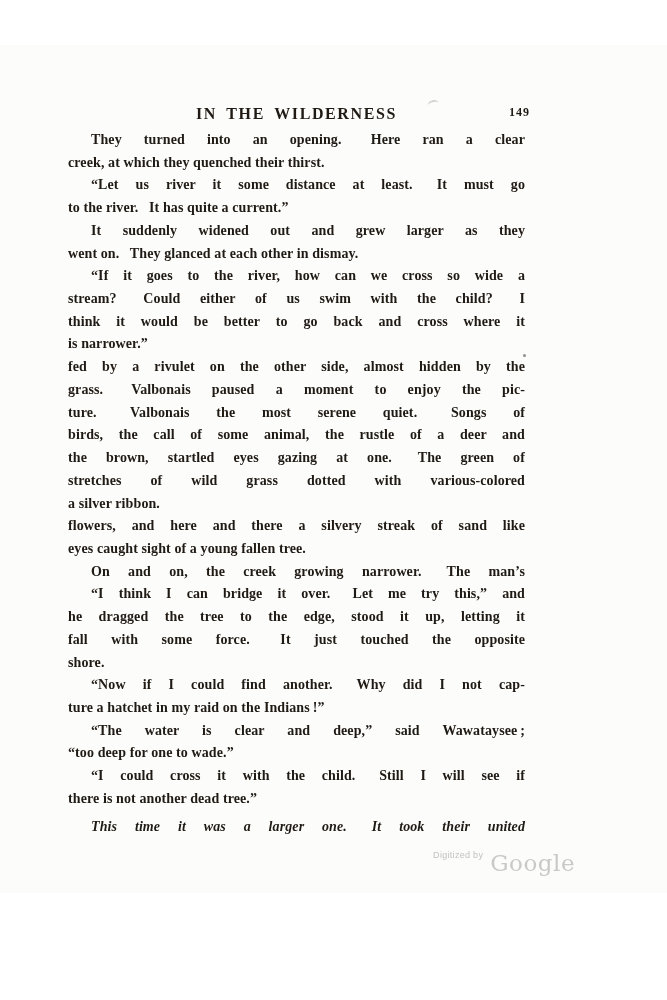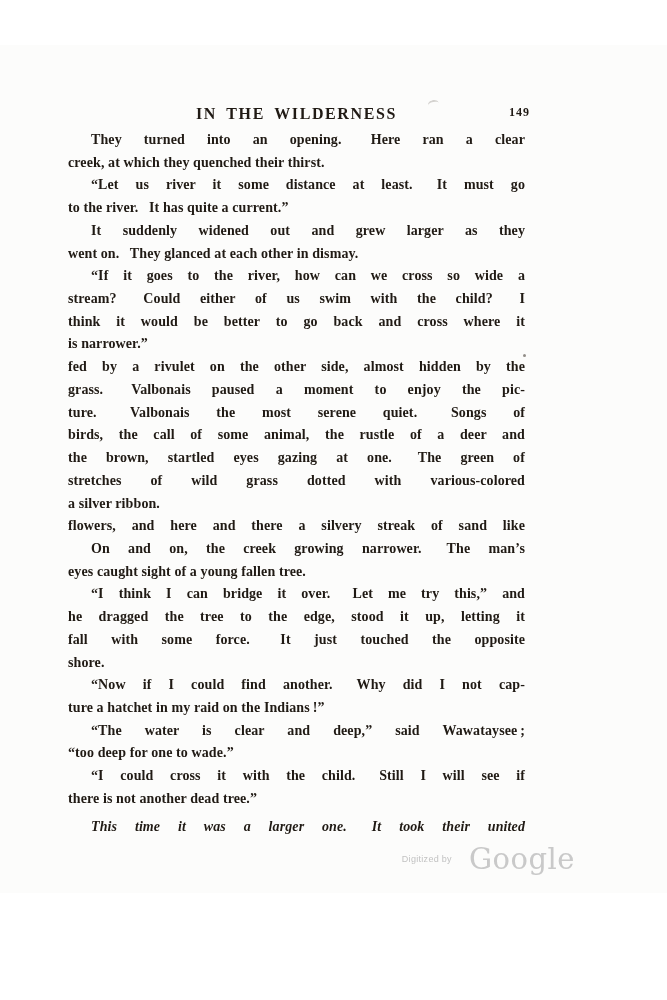--- a/index.html
+++ b/index.html
@@ -99,8 +99,8 @@
       <div class="line">stretches of wild grass dotted with various-colored</div>
       <div class="line eop">a silver ribbon.</div>
       <div class="line">flowers, and here and there a silvery streak of sand like</div>
+      <div class="line eop">eyes caught sight of a young fallen tree.</div>
       <div class="line indent">On and on, the creek growing narrower.  The man’s</div>
-      <div class="line eop">eyes caught sight of a young fallen tree.</div>
       <div class="line indent">“I think I can bridge it over.  Let me try this,” and</div>
       <div class="line">he dragged the tree to the edge, stood it up, letting it</div>
       <div class="line">fall with some force.  It just touched the opposite</div>

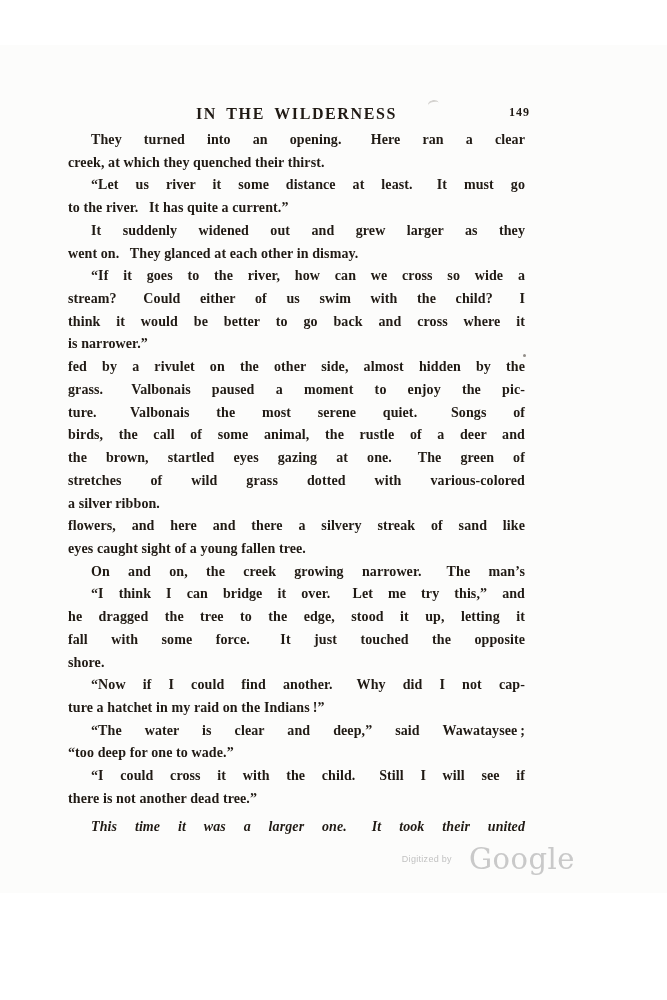--- a/index.html
+++ b/index.html
@@ -58,7 +58,7 @@
   }
   .watermark{
     position:absolute;right:92px;bottom:17px;
-    display:flex;align-items:center;gap:17px;
+    display:flex;align-items:flex-start;gap:7px;
     user-select:none;
   }
   .wm-prefix{

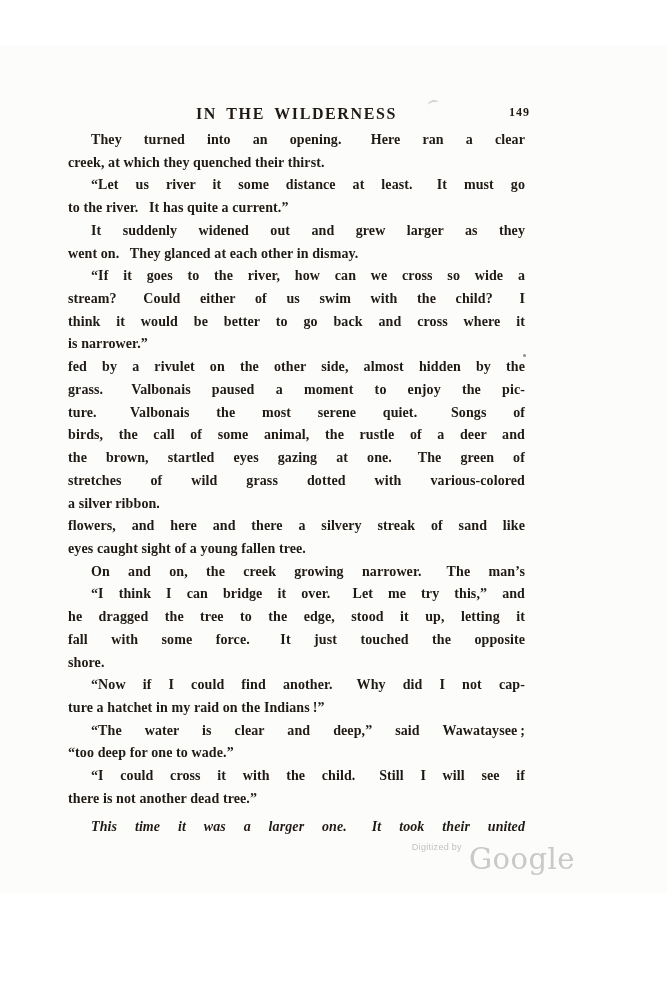--- a/index.html
+++ b/index.html
@@ -67,7 +67,7 @@
   }
   .wm-brand{
     font-family:"DejaVu Serif",serif;
-    font-size:29px;color:#c9c9c9;letter-spacing:0.5px;
+    font-size:23px;color:#c9c9c9;letter-spacing:0.5px;
   }
 </style>
 </head>

